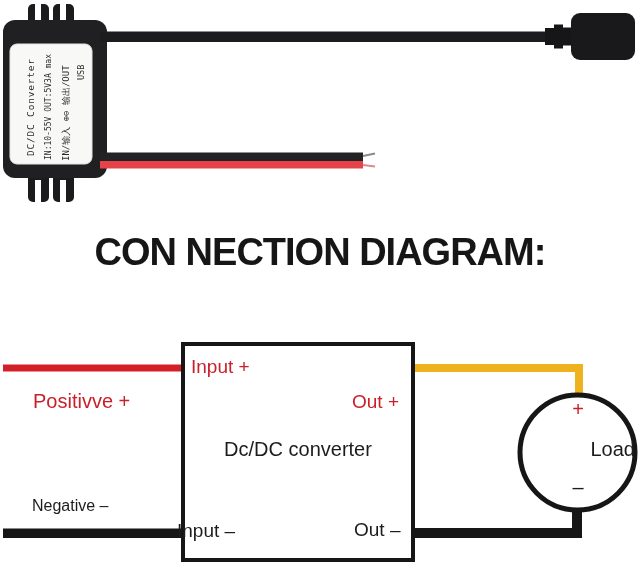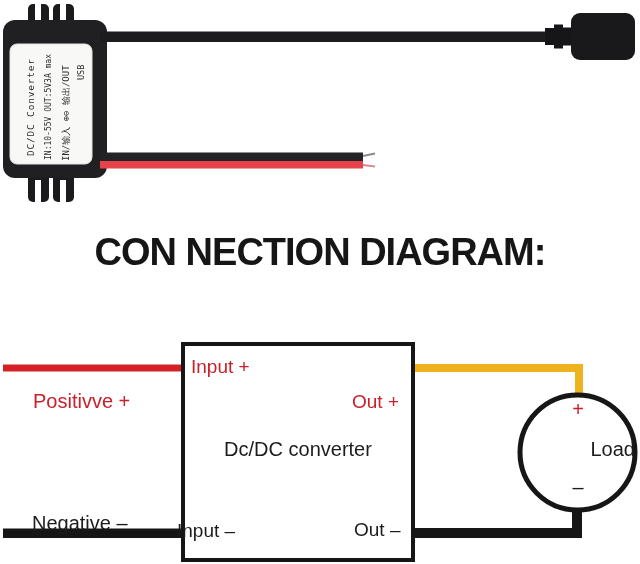--- a/index.html
+++ b/index.html
@@ -28,7 +28,7 @@
   .lbl-input-minus { left:177px; top:519px; }
   .lbl-out-minus   { left:354px; top:518px; }
   .lbl-positive    { left:33px;  top:390px; font-size:20px; }
-  .lbl-negative    { left:32px;  top:512px; font-size:20px; }
+  .lbl-negative    { left:32px;  top:494px; font-size:16px; }
   .lbl-converter   { left:183px; top:438px; width:230px; text-align:center; font-size:20px; }
   .lbl-load        { left:520px; top:438px; width:115px; text-align:right; font-size:20px; }
   .lbl-load-plus   { left:569px; top:398px; width:18px; text-align:center; font-size:20px; }

